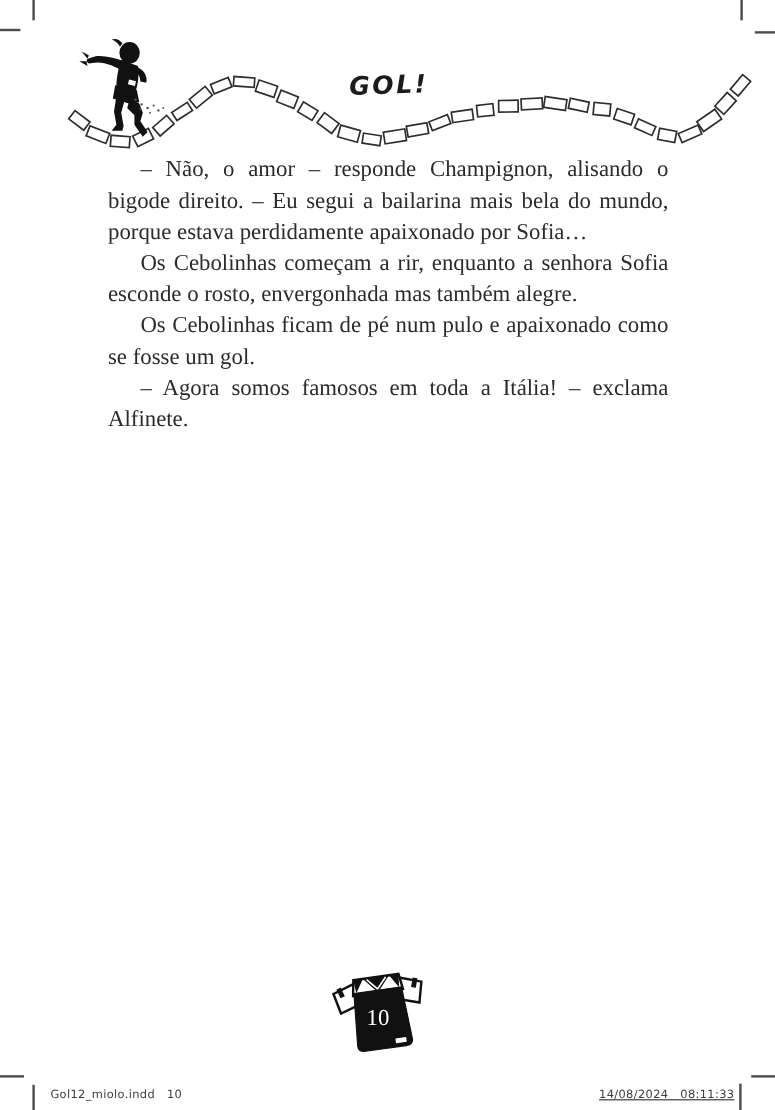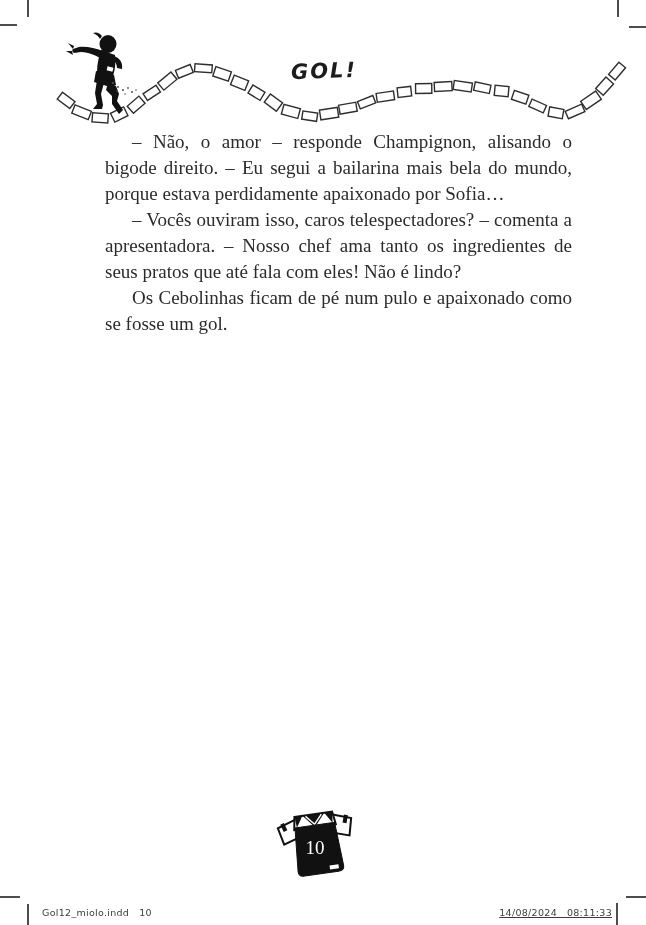--- a/index.html
+++ b/index.html
@@ -19,7 +19,7 @@
       font-size:21px;letter-spacing:2px;color:#1c1c1c;transform:rotate(-2deg);}
 
   
-  .text-block{position:absolute;left:105px;top:129px;width:467px;z-index:2;}
+  .text-block{position:absolute;left:90px;top:129px;width:467px;z-index:2;}
   .text-block p{margin:0;font-size:19px;line-height:26px;color:#2b2b2b;
       text-align:justify;text-indent:27px;hyphens:auto;-webkit-hyphens:auto;}
 

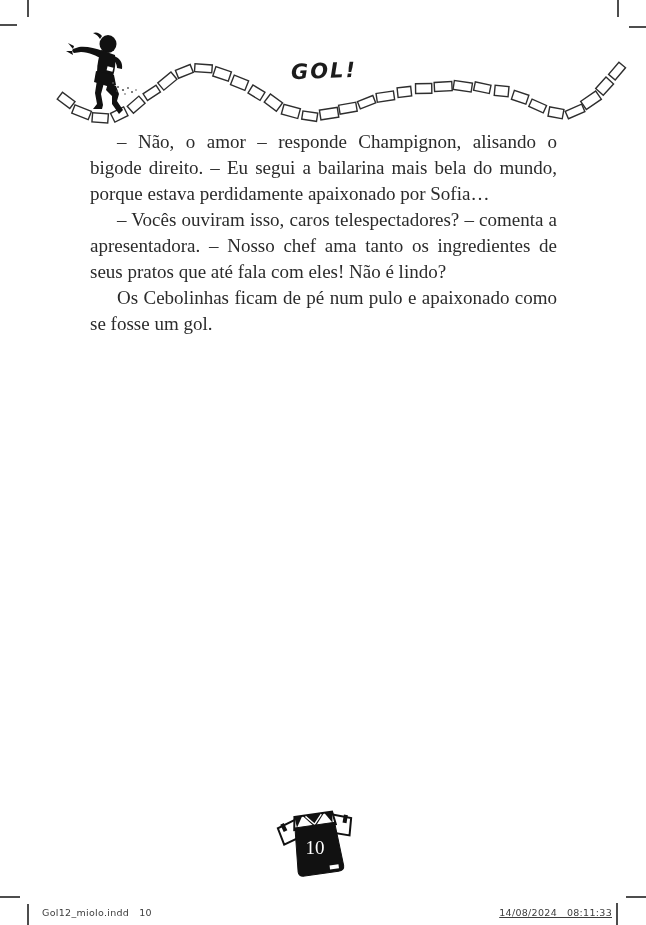--- a/index.html
+++ b/index.html
@@ -115,6 +115,7 @@
 
   <div id="text-block" class="text-block">
       <p lang="pt-BR">– Não, o amor – responde Champignon, alisando o bigode direito. – Eu segui a bailarina mais bela do mundo, porque estava perdidamente apaixonado por Sofia…</p>
+      <p lang="pt-BR">Os Cebolinhas começam a rir, enquanto a senhora Sofia esconde o rosto, envergonhada mas também alegre.</p>
       <p lang="pt-BR">– Vocês ouviram isso, caros telespectadores? – comenta a apresentadora. – Nosso chef ama tanto os ingredientes de seus pratos que até fala com eles! Não é lindo?</p>
       <p lang="pt-BR">Os Cebolinhas ficam de pé num pulo e apaixonado como se fosse um gol.</p>
     </div>

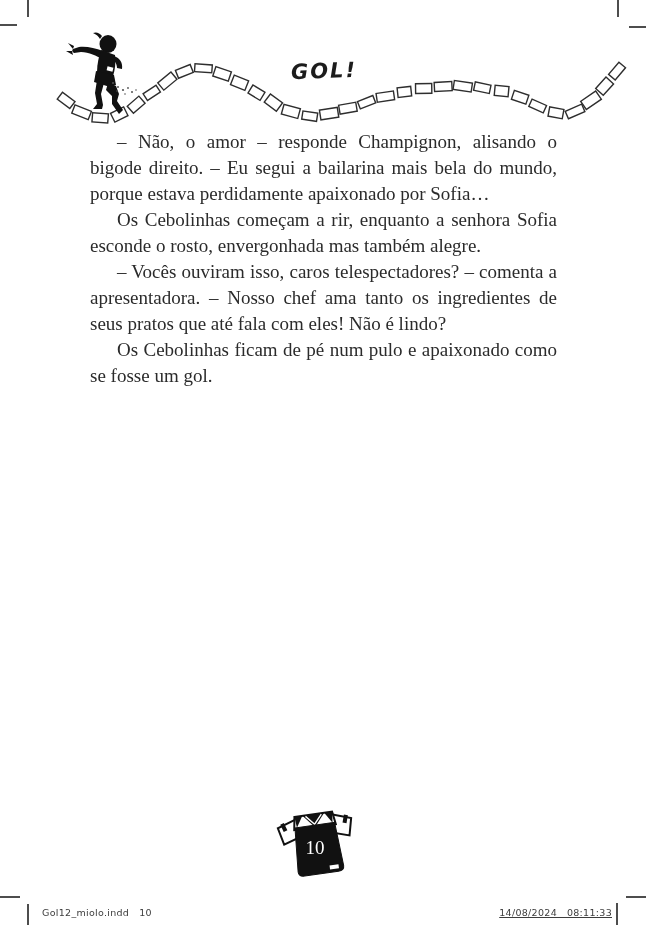--- a/index.html
+++ b/index.html
@@ -116,7 +116,6 @@
   <div id="text-block" class="text-block">
       <p lang="pt-BR">– Não, o amor – responde Champignon, alisando o bigode direito. – Eu segui a bailarina mais bela do mundo, porque estava perdidamente apaixonado por Sofia…</p>
       <p lang="pt-BR">Os Cebolinhas começam a rir, enquanto a senhora Sofia esconde o rosto, envergonhada mas também alegre.</p>
-      <p lang="pt-BR">– Vocês ouviram isso, caros telespectadores? – comenta a apresentadora. – Nosso chef ama tanto os ingredientes de seus pratos que até fala com eles! Não é lindo?</p>
       <p lang="pt-BR">Os Cebolinhas ficam de pé num pulo e apaixonado como se fosse um gol.</p>
     </div>
 

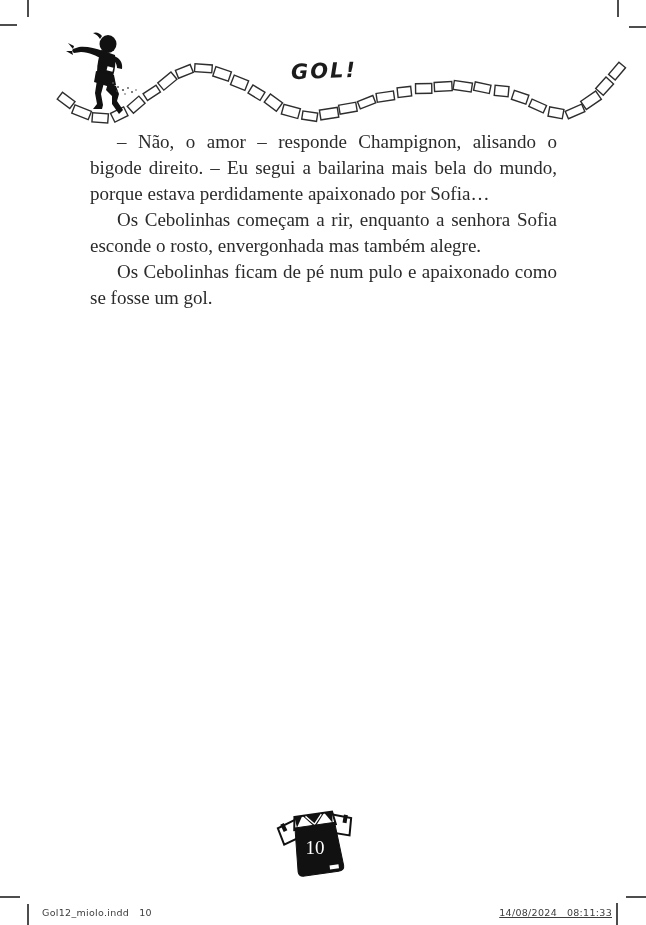--- a/index.html
+++ b/index.html
@@ -117,6 +117,7 @@
       <p lang="pt-BR">– Não, o amor – responde Champignon, alisando o bigode direito. – Eu segui a bailarina mais bela do mundo, porque estava perdidamente apaixonado por Sofia…</p>
       <p lang="pt-BR">Os Cebolinhas começam a rir, enquanto a senhora Sofia esconde o rosto, envergonhada mas também alegre.</p>
       <p lang="pt-BR">Os Cebolinhas ficam de pé num pulo e apaixonado como se fosse um gol.</p>
+      <p lang="pt-BR">– Agora somos famosos em toda a Itália! – exclama Alfinete.</p>
     </div>
 
   <svg class="jersey-svg" width="90" height="90" viewBox="0 0 90 90">

